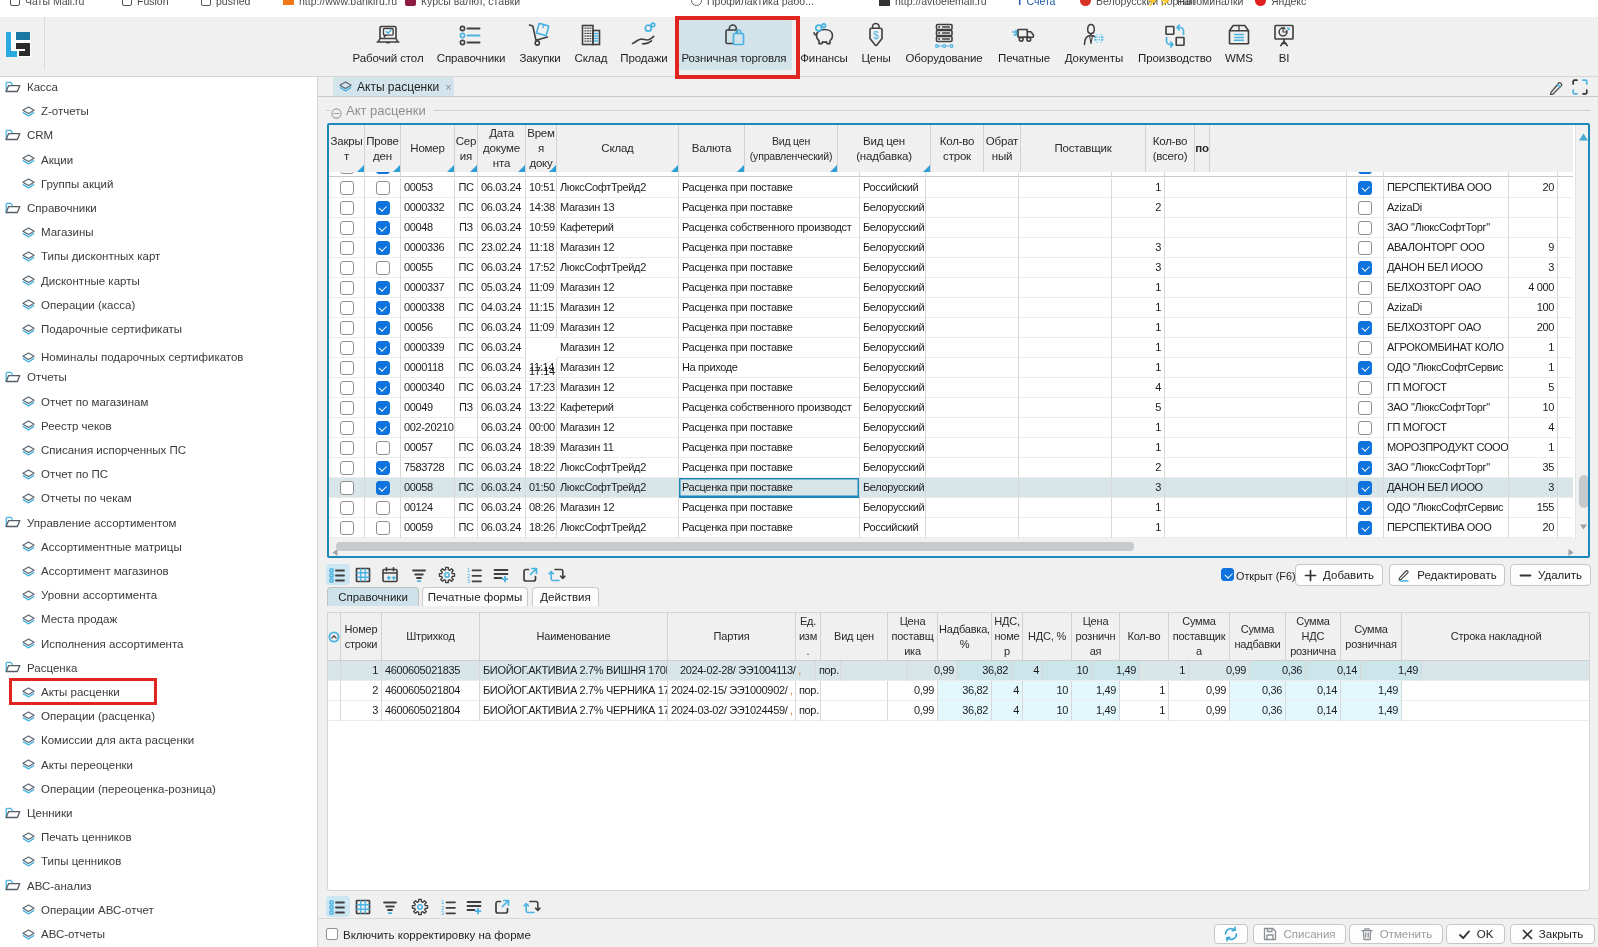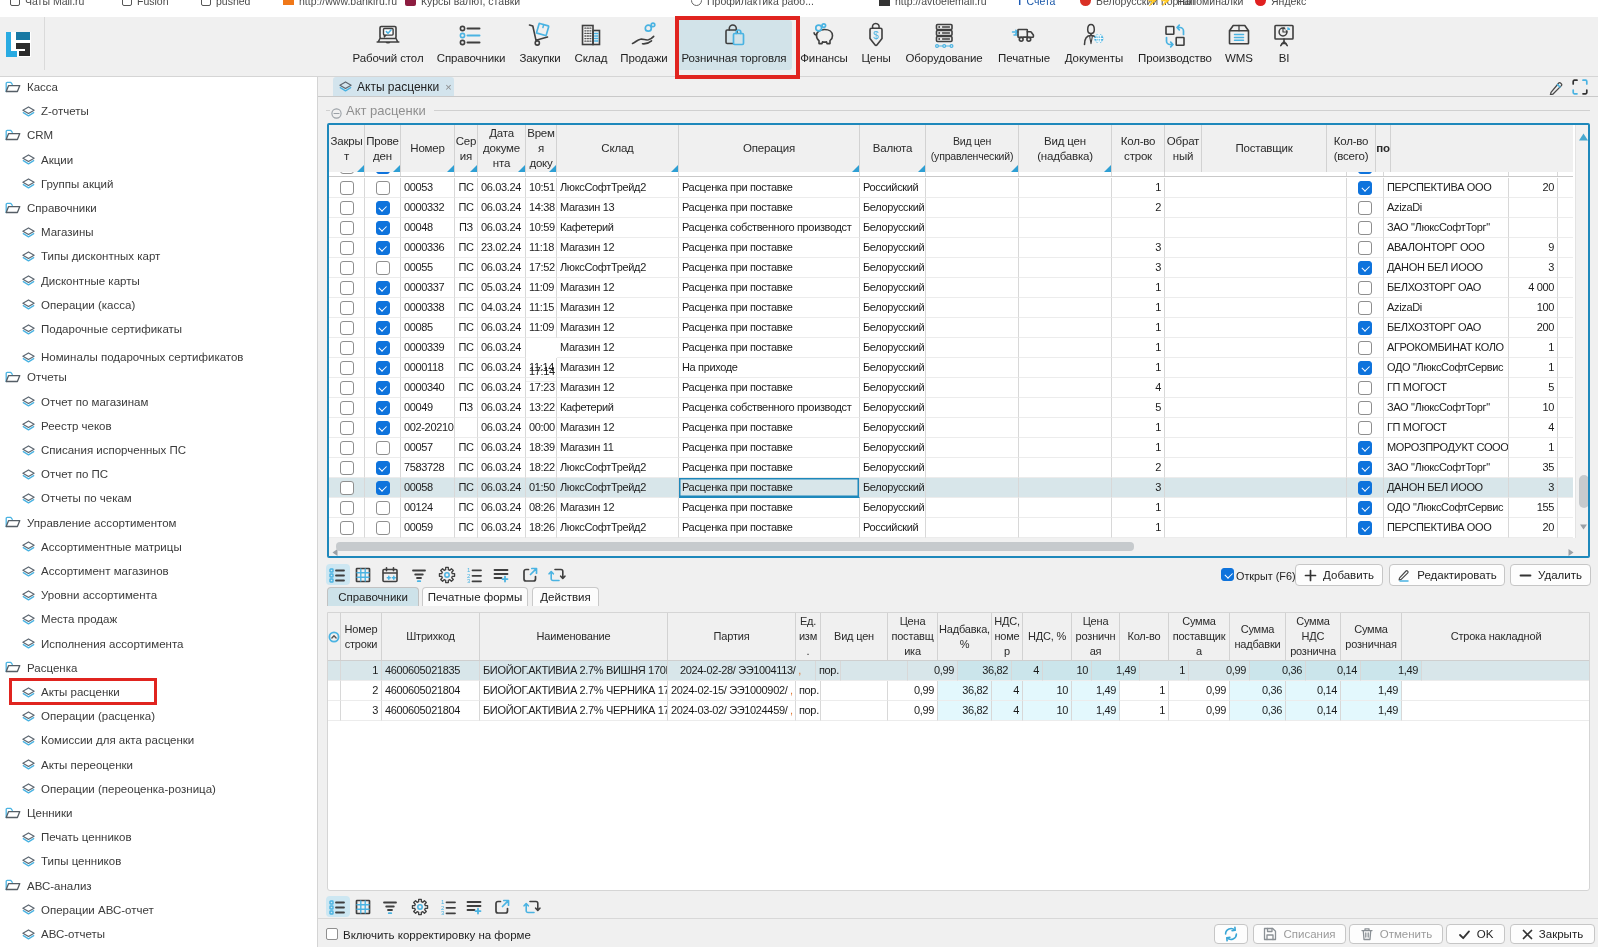--- a/index.html
+++ b/index.html
@@ -386,9 +386,6 @@
       </div>
       <div class="hc tri" style="width:122px;">
         <div>Склад</div>
-      </div>
-      <div class="hc tri" style="width:181px;">
-        <div>Операция</div>
       </div>
       <div class="hc tri" style="width:66px;">
         <div>Валюта</div>

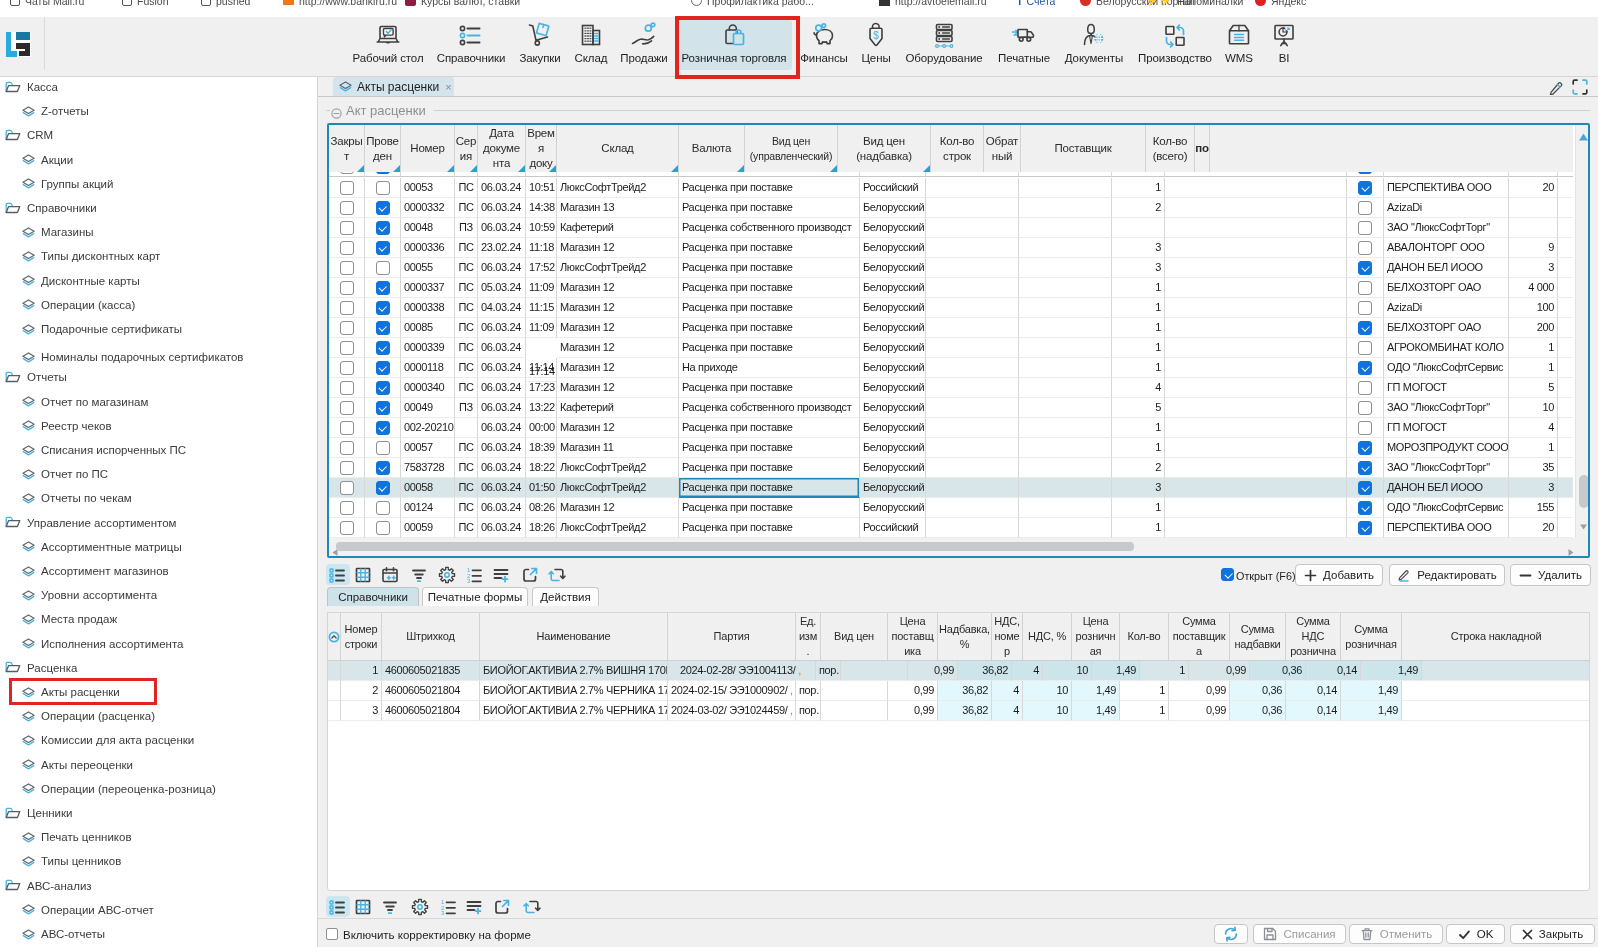--- a/index.html
+++ b/index.html
@@ -623,7 +623,7 @@
       <div class="c ac" style="width:36px;">
         <span class="cb on" style="left:50%;top:50%;margin:-7px 0 0 -7px"></span>
       </div>
-      <div class="c" style="width:54px;">00085</div>
+      <div class="c" style="width:54px;">00056</div>
       <div class="c ac" style="width:23px;">ПС</div>
       <div class="c" style="width:48px;">06.03.24</div>
       <div class="c" style="width:31px;">11:09</div>

